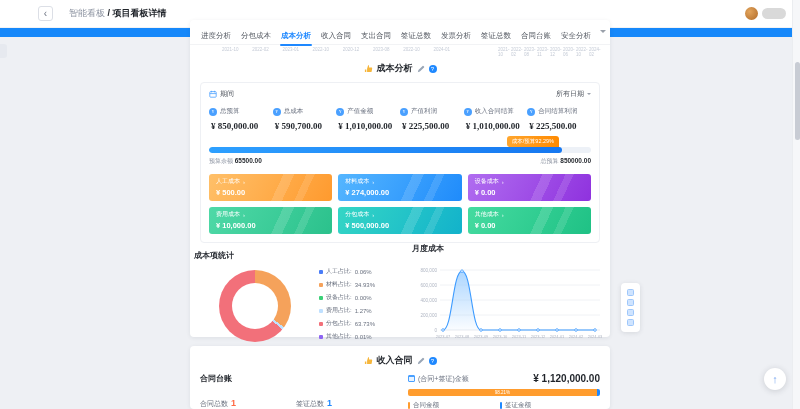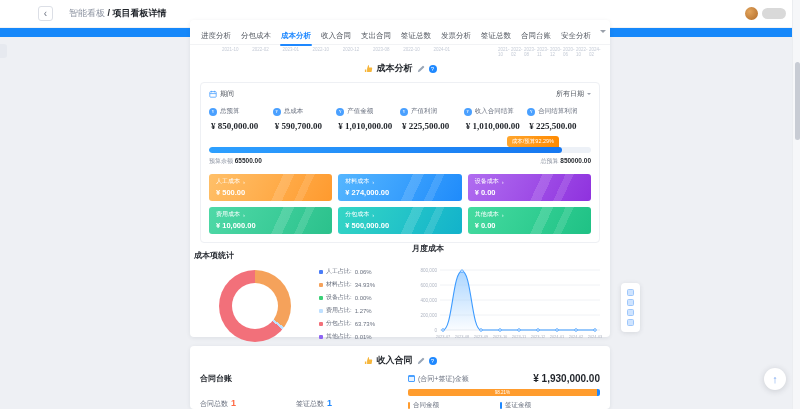--- a/index.html
+++ b/index.html
@@ -403,7 +403,7 @@
         <div class="amount-row">
           <span class="doc-icon"></span>
           <span>(合同+签证)金额</span>
-          <span class="amount-value">¥ 1,930,000.00</span>
+          <span class="amount-value">¥ 1,120,000.00</span>
         </div>
         <div class="stack-bar">
           <div class="stack-orange" id="stack-orange" style="width: 98.21%;">

